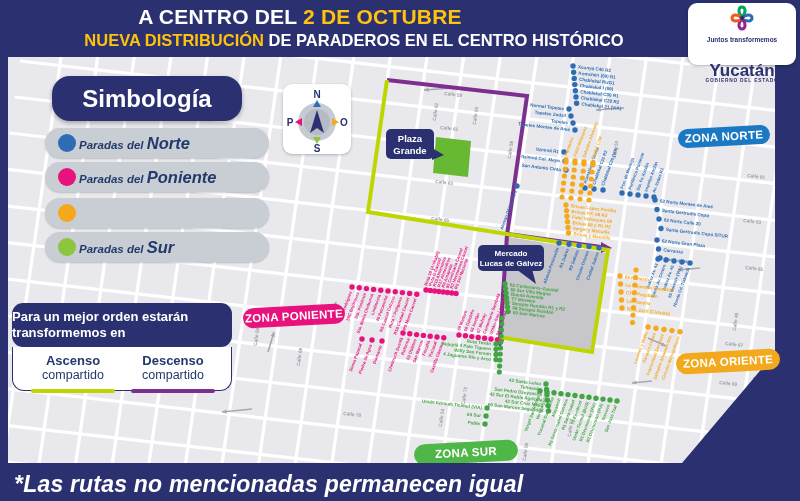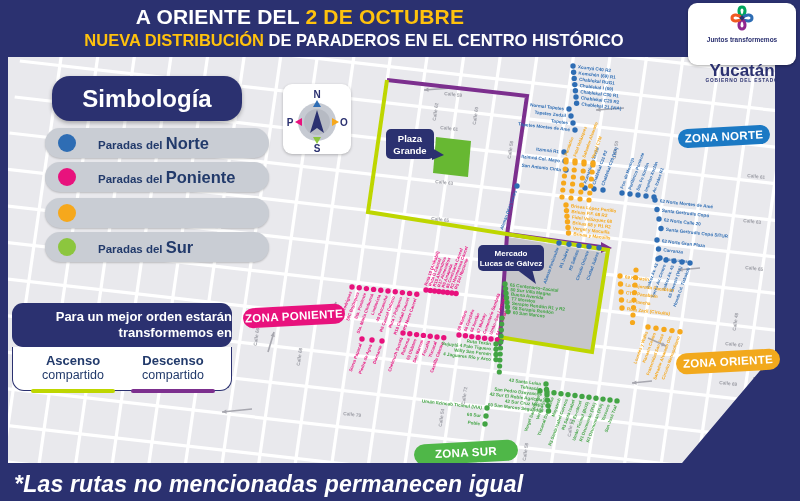--- a/index.html
+++ b/index.html
@@ -542,7 +542,7 @@
   </svg>
 
 <div id="header" class="abs">
-  <div class="l1"><span>A ORIENTE DEL </span><span class="yel">2 DE OCTUBRE</span></div>
+  <div class="l1"><span>A CENTRO DEL </span><span class="yel">2 DE OCTUBRE</span></div>
   <div class="l2"><span class="yel">NUEVA DISTRIBUCIÓN</span><span> DE PARADEROS EN EL CENTRO HISTÓRICO</span></div>
 </div>
 

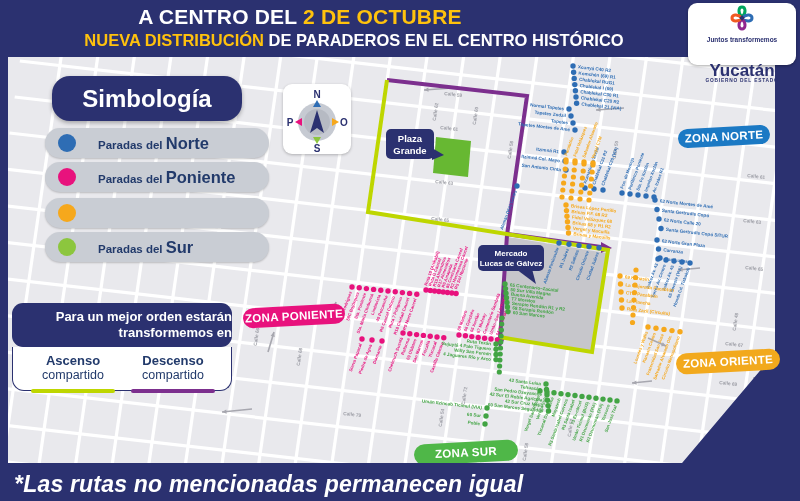--- a/index.html
+++ b/index.html
@@ -27,7 +27,7 @@
   .lrow{position:absolute;left:3px;width:224px;height:30px;background:#c9cdd4;border-radius:15px;
      display:flex;align-items:center;box-shadow:0 1px 2px rgba(0,0,0,.2);}
   .legend-dot{width:18px;height:18px;border-radius:50%;margin-left:13px;flex:none;}
-  .lrow .txt{margin-left:22px;font-size:11.5px;font-weight:700;color:#223a6b;white-space:nowrap;}
+  .lrow .txt{margin-left:3px;font-size:11.5px;font-weight:700;color:#223a6b;white-space:nowrap;font-style:italic;}
   .lrow .txt b{font-size:16.5px;font-weight:800;}
   
   #dist{left:10px;top:303px;width:224px;z-index:4;}

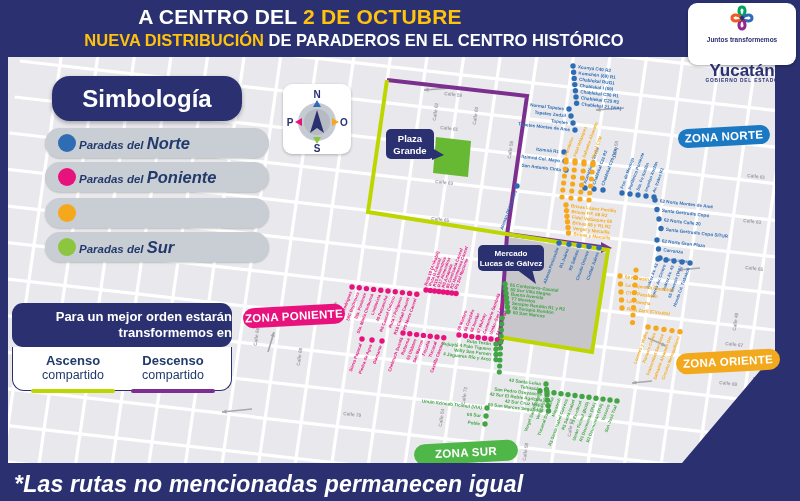--- a/index.html
+++ b/index.html
@@ -32,7 +32,7 @@
   
   #dist{left:10px;top:303px;width:224px;z-index:4;}
   #dist .hd{position:absolute;left:2px;top:0;width:220px;height:44px;background:#2b3170;
-     border-radius:11px;color:#fff;font-size:13px;font-weight:800;text-align:right;padding-top:6px;
+     border-radius:11px;color:#fff;font-size:13px;font-weight:800;text-align:left;padding-top:6px;
      box-sizing:border-box;line-height:16px;}
   #dist .bd{position:absolute;left:2px;top:44px;width:220px;height:44px;background:#fff;
      border:1px solid #2b3170;border-top:none;border-radius:0 0 12px 12px;box-sizing:border-box;}

